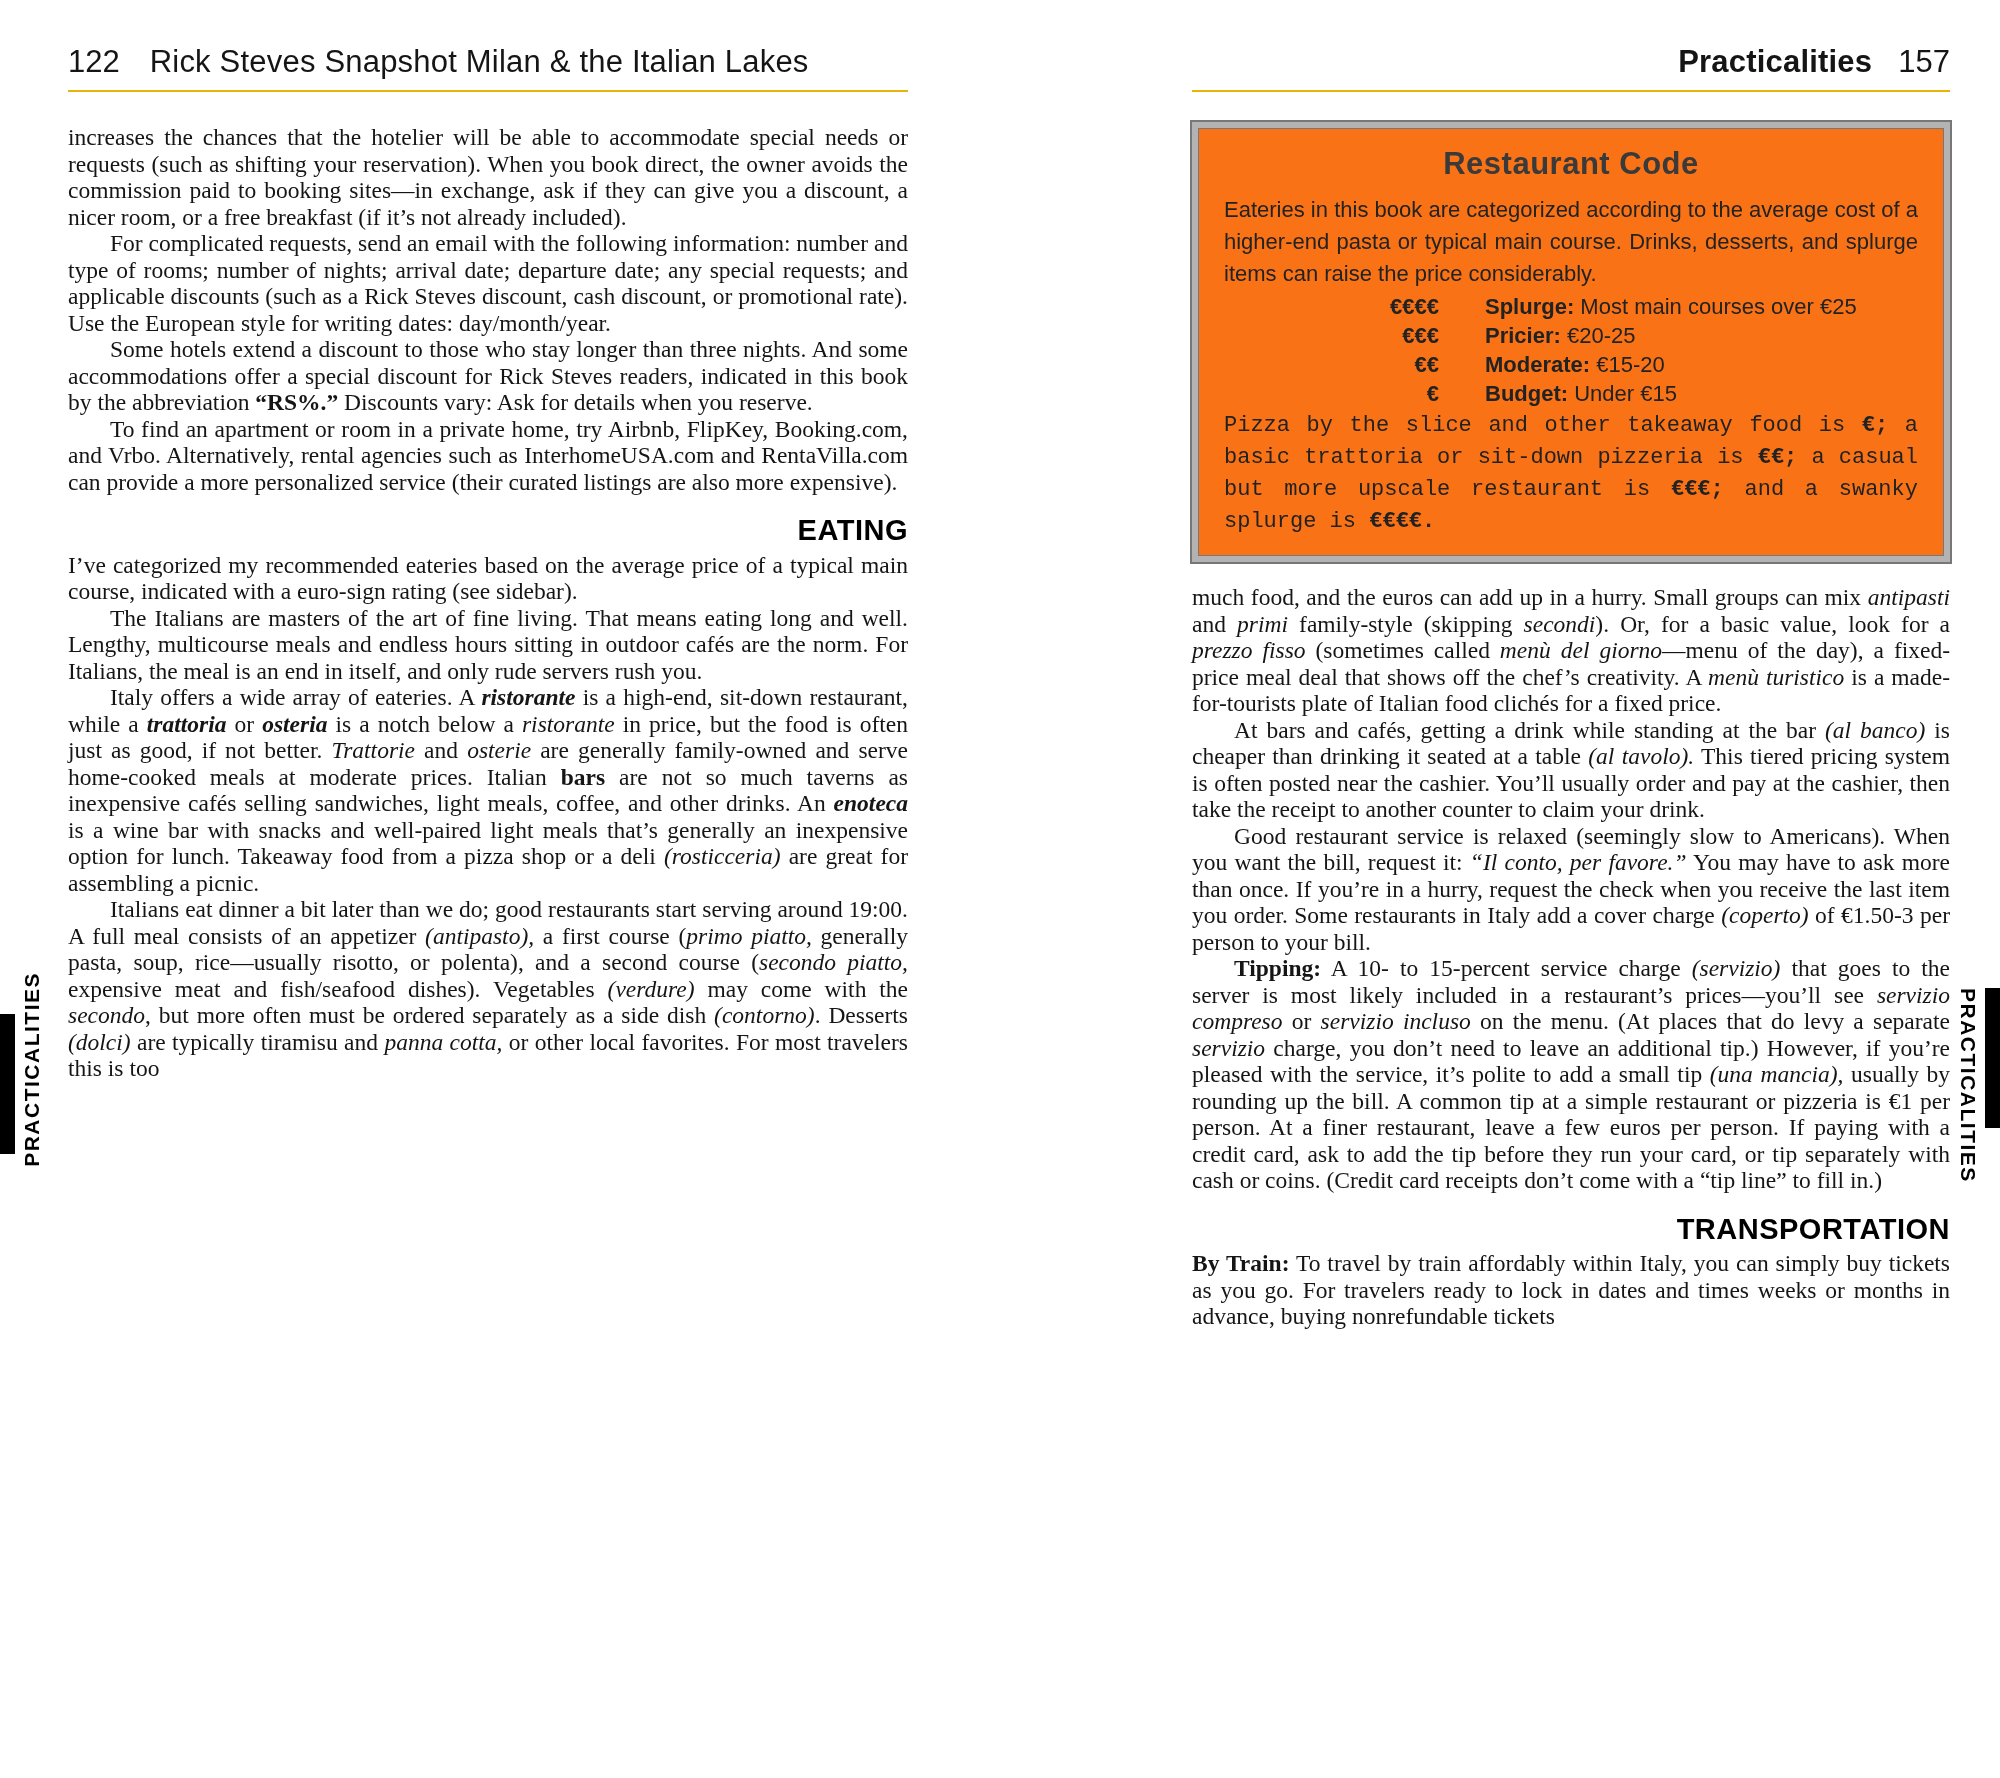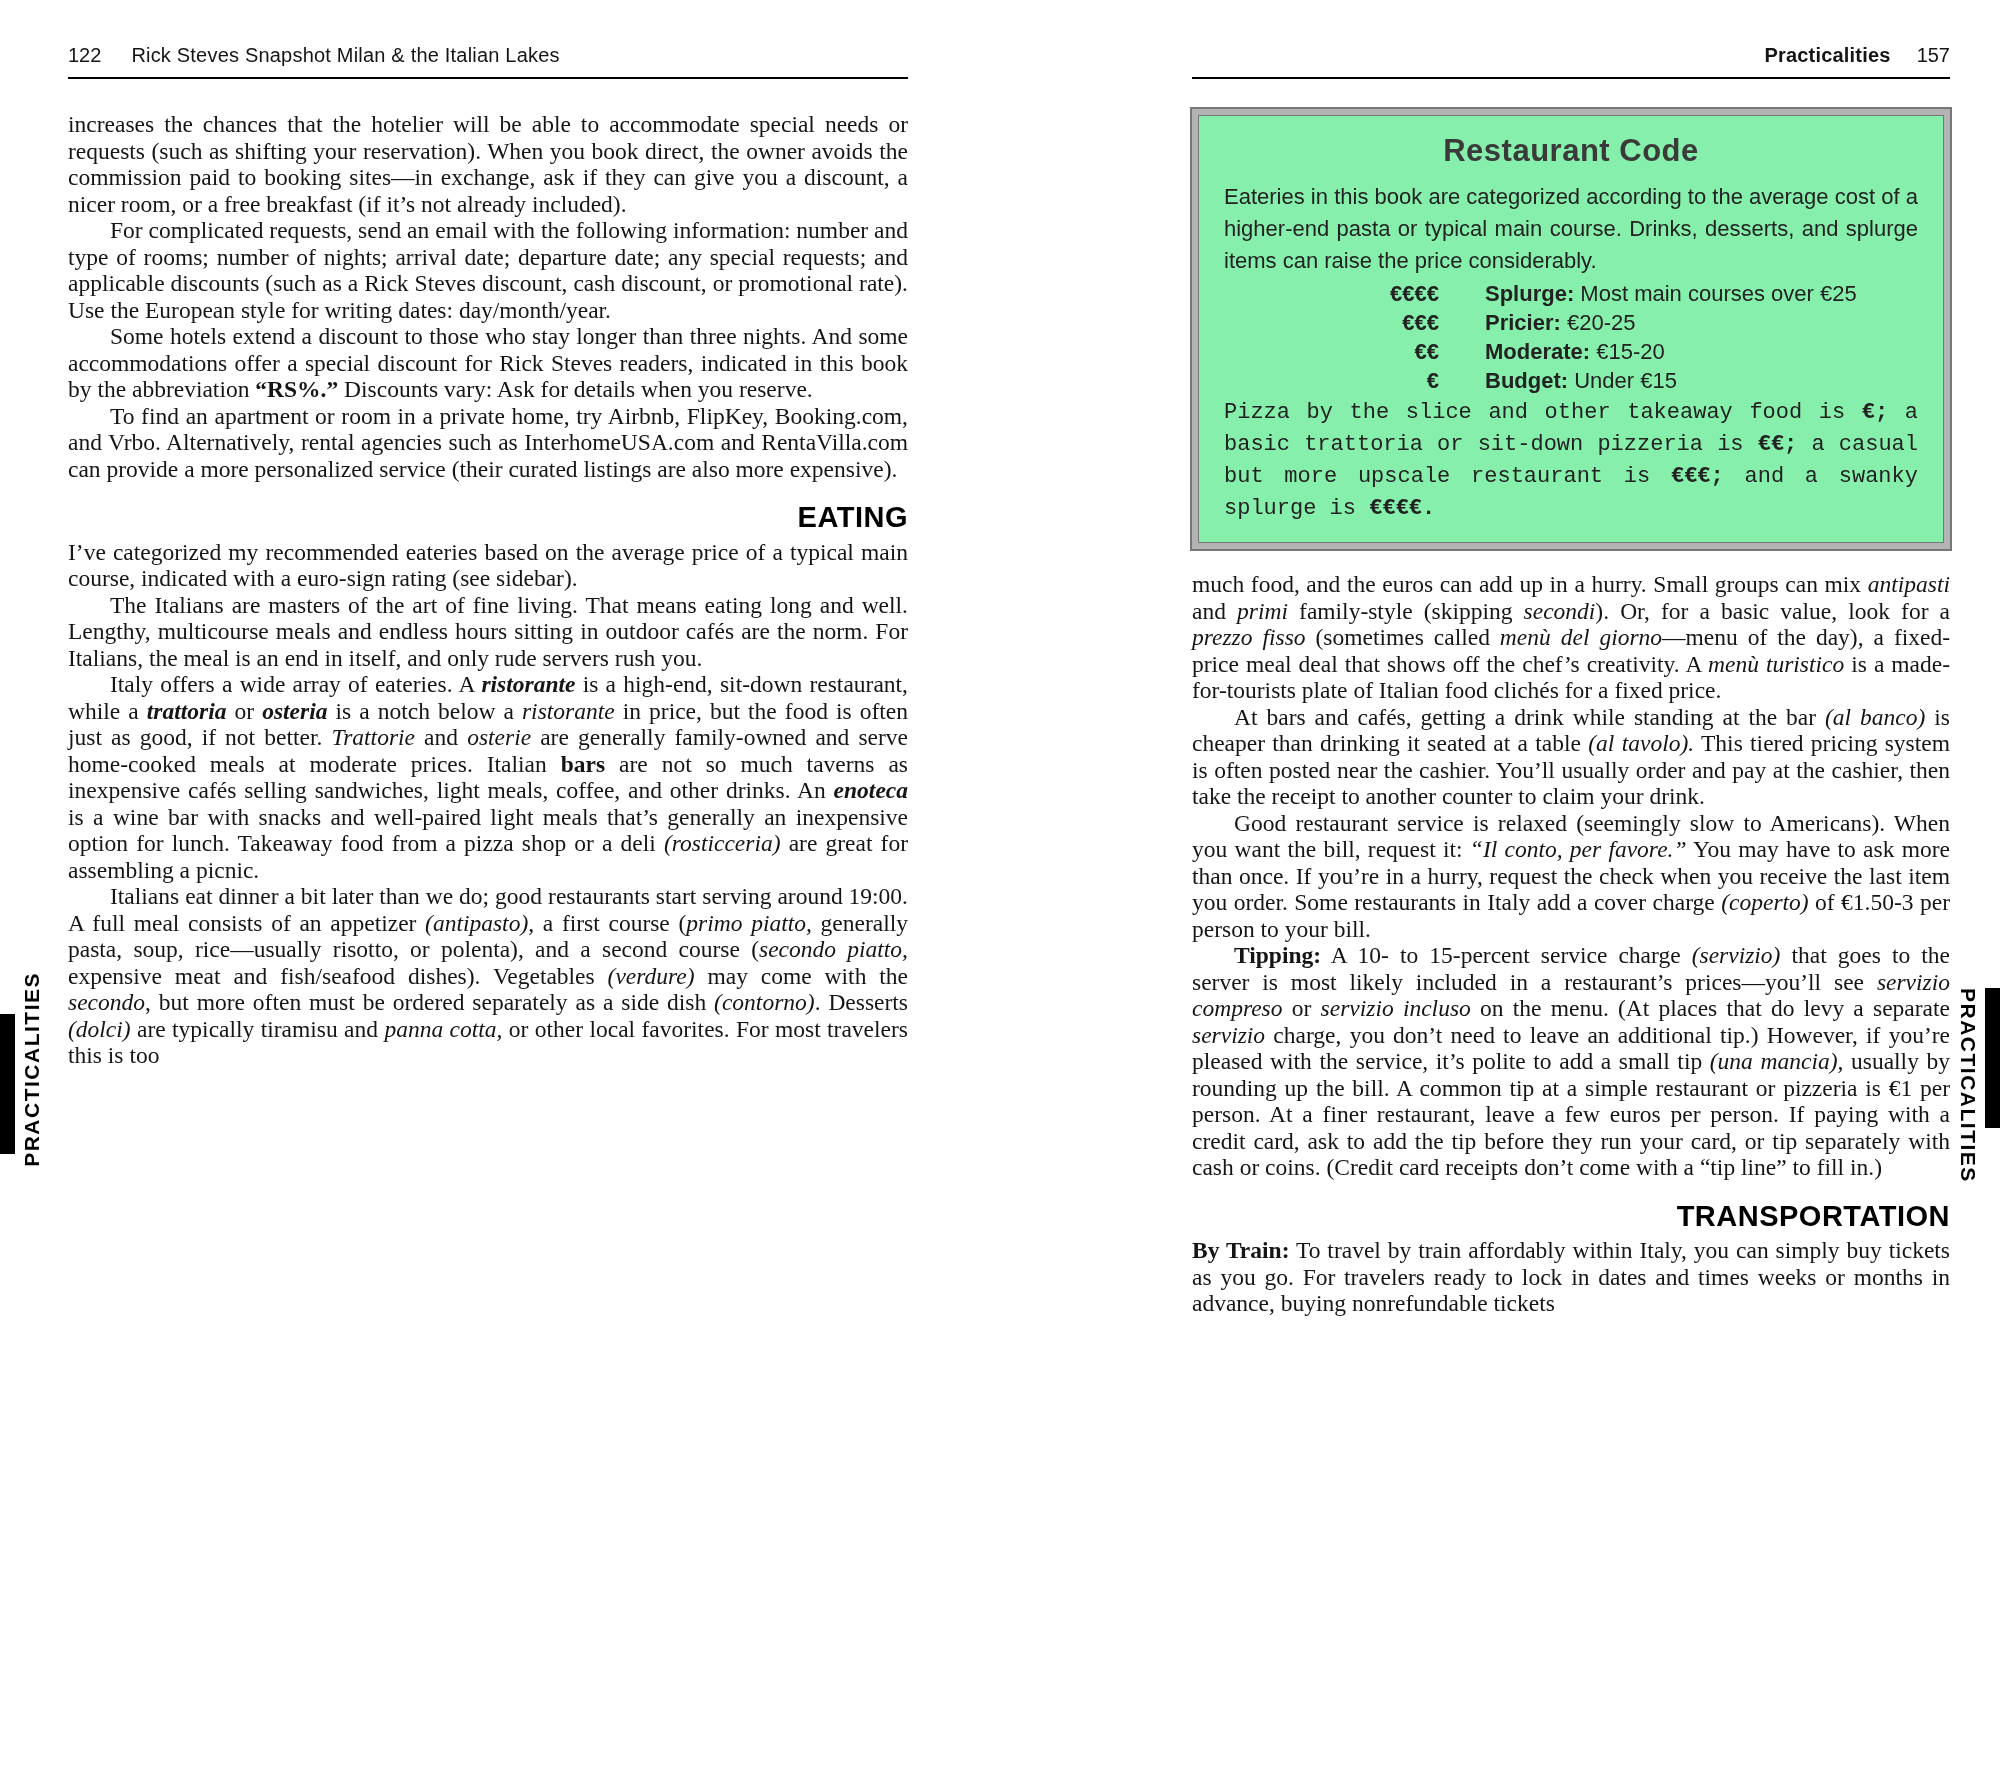--- a/index.html
+++ b/index.html
@@ -20,8 +20,8 @@
   .page-header{
     display:flex;align-items:flex-end;
     font-family:"Liberation Sans", sans-serif;
-    font-size:20px;
-    border-bottom:2px solid #000000;
+    font-size:31px;
+    border-bottom:2px solid #eab308;
     padding-bottom:10px;
   }
   .page-header.left{justify-content:flex-start;gap:30px;}

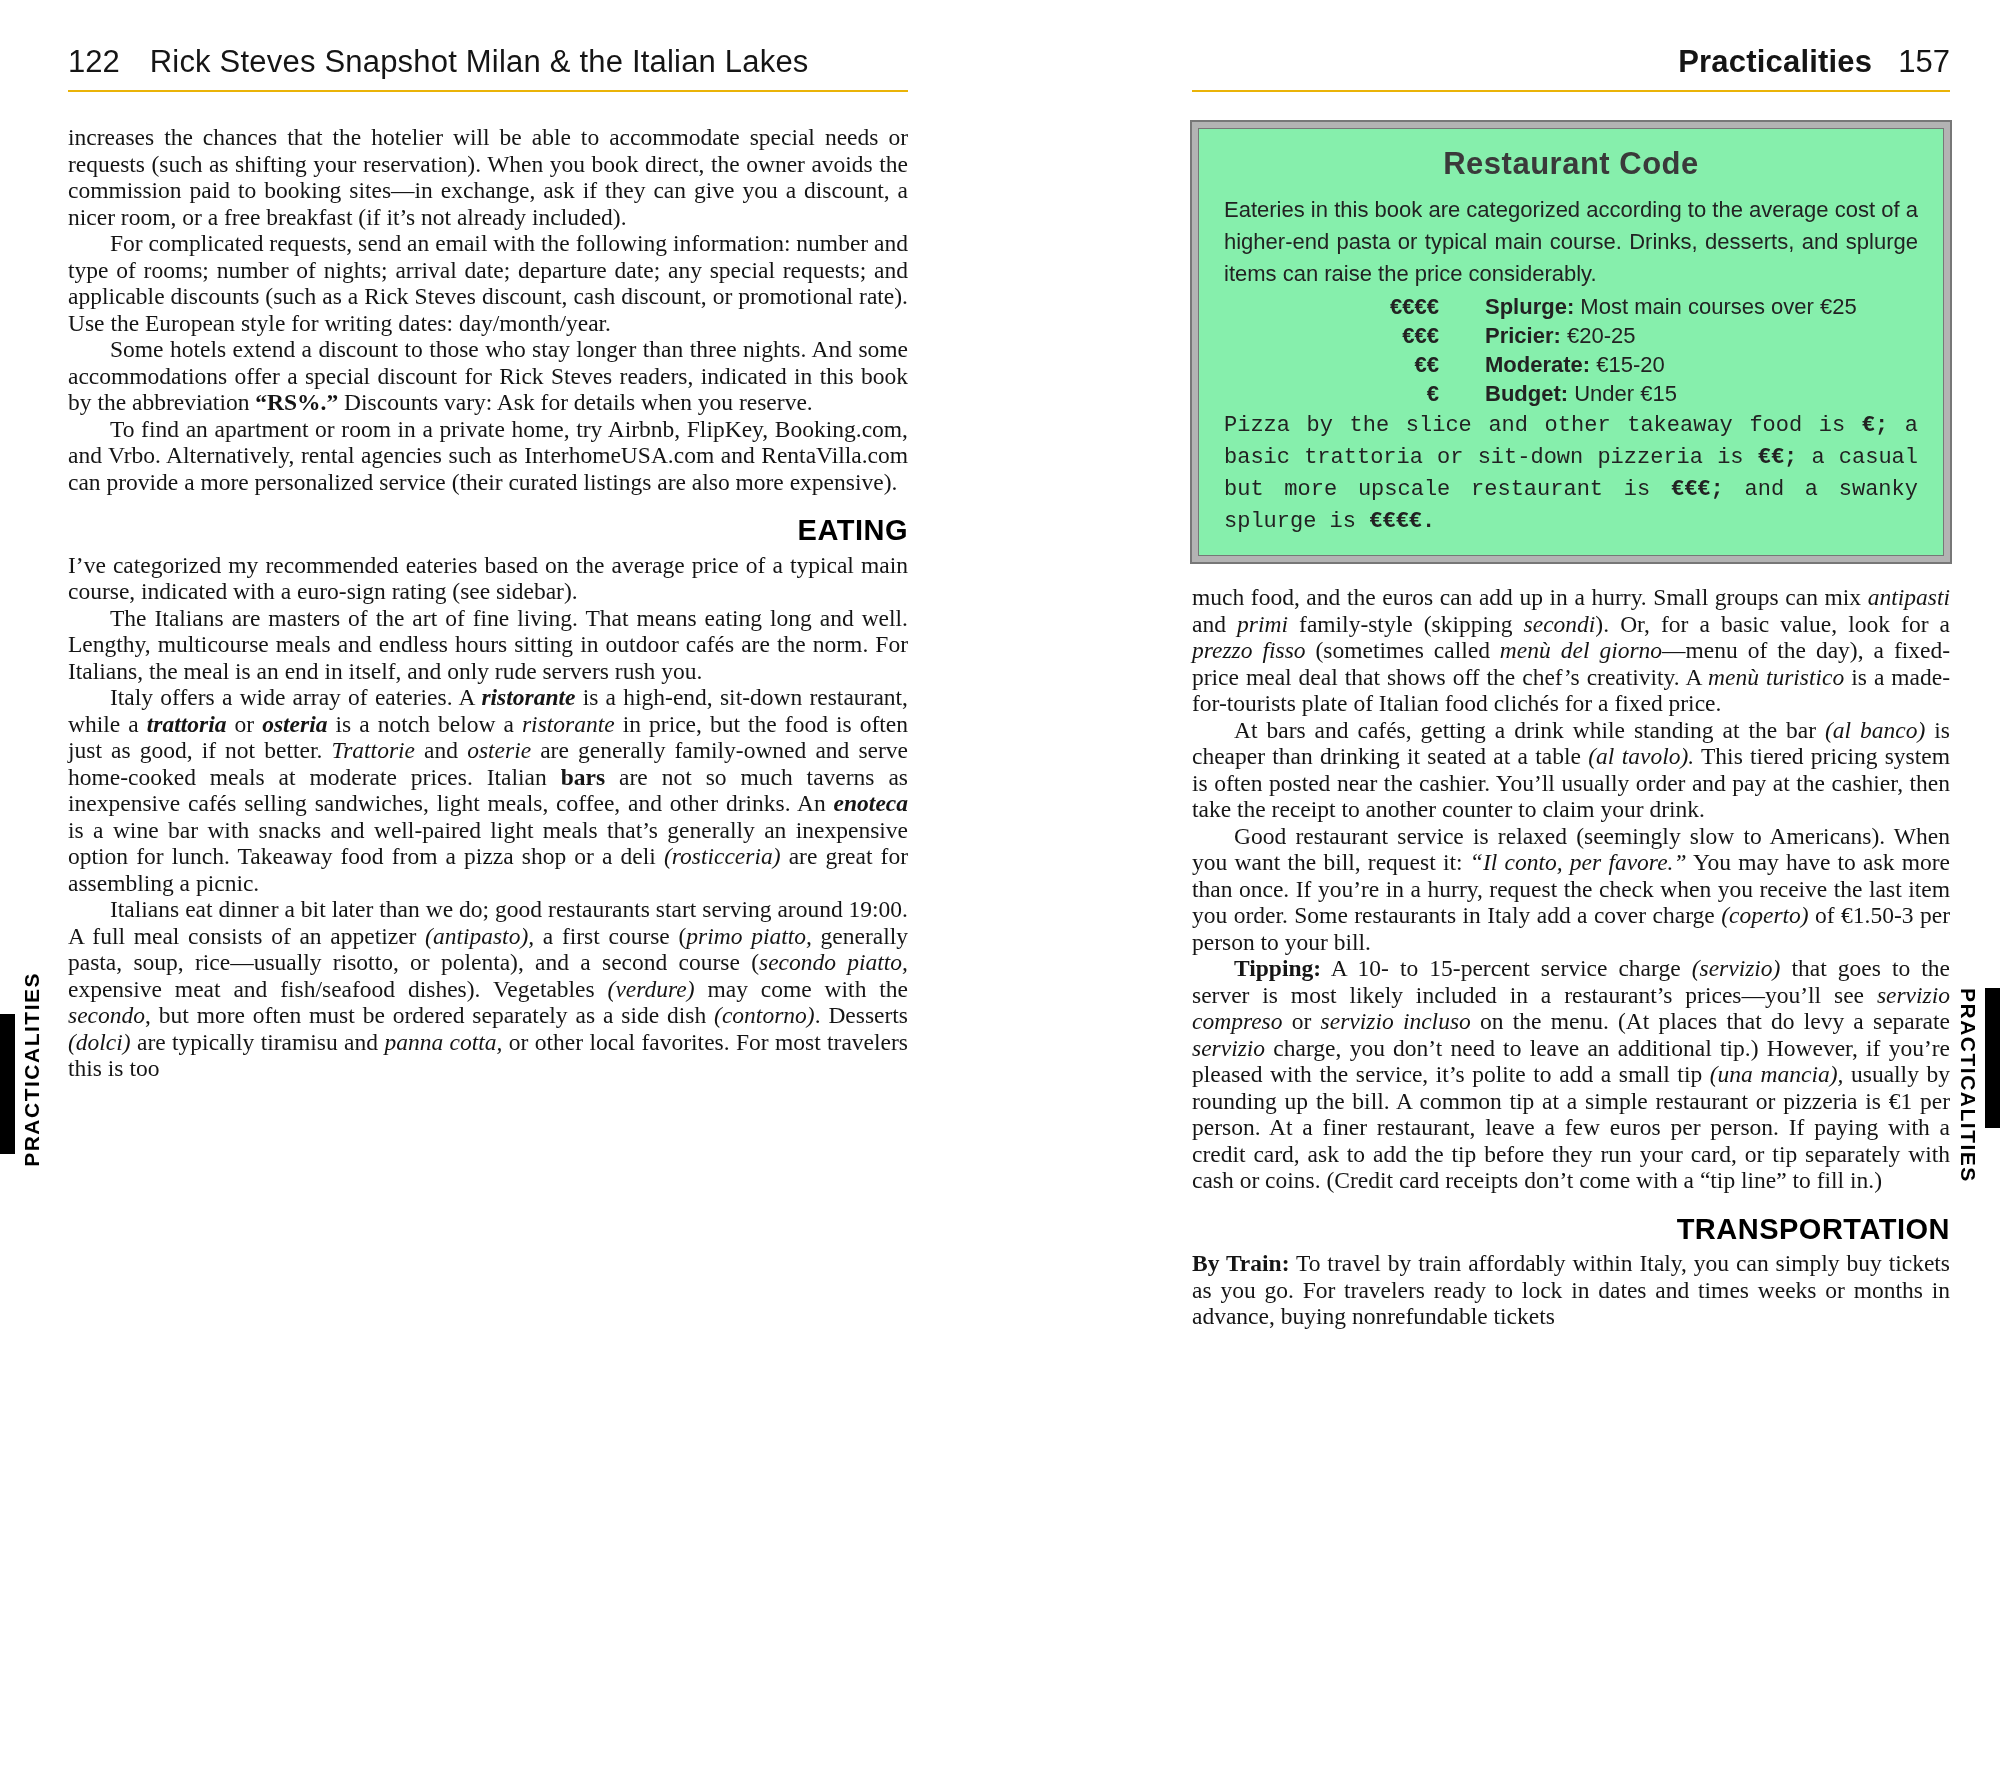--- a/index.html
+++ b/index.html
@@ -62,7 +62,7 @@
     padding:14px 26px 18px 26px;
     font-family:"Liberation Sans", sans-serif;
     color:#222;
-    background:#86efac;
+    background:#f97316;
   }
   .box-title{
     text-align:center;

